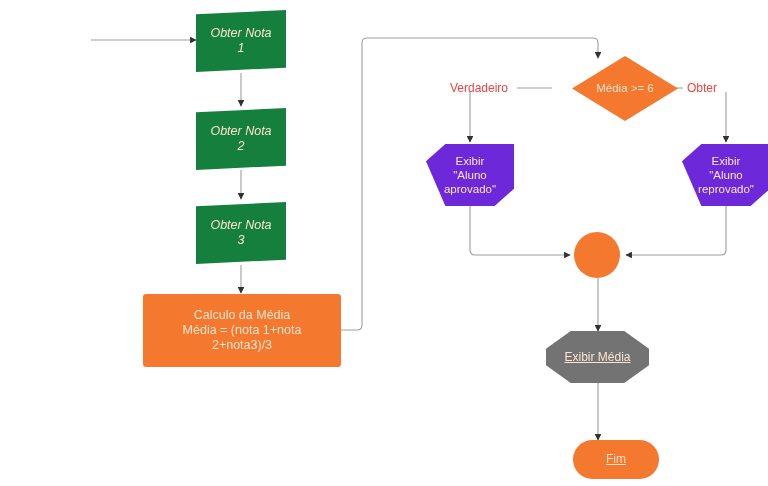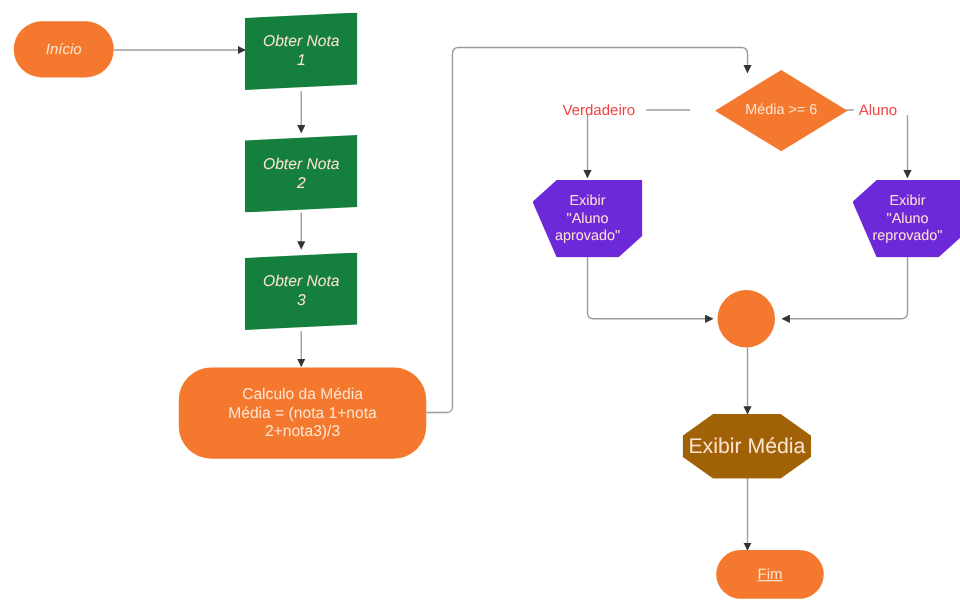--- a/index.html
+++ b/index.html
@@ -112,9 +112,6 @@
     </g>
   </svg>
 
-  <div class="node terminal" style="left:11px; top:17px; width:80px; height:45px;">
-    <span>Início</span>
-  </div>
 
   <div class="node manual" style="left:196px; top:10px; width:90px; height:62px;">
     <span>Obter Nota

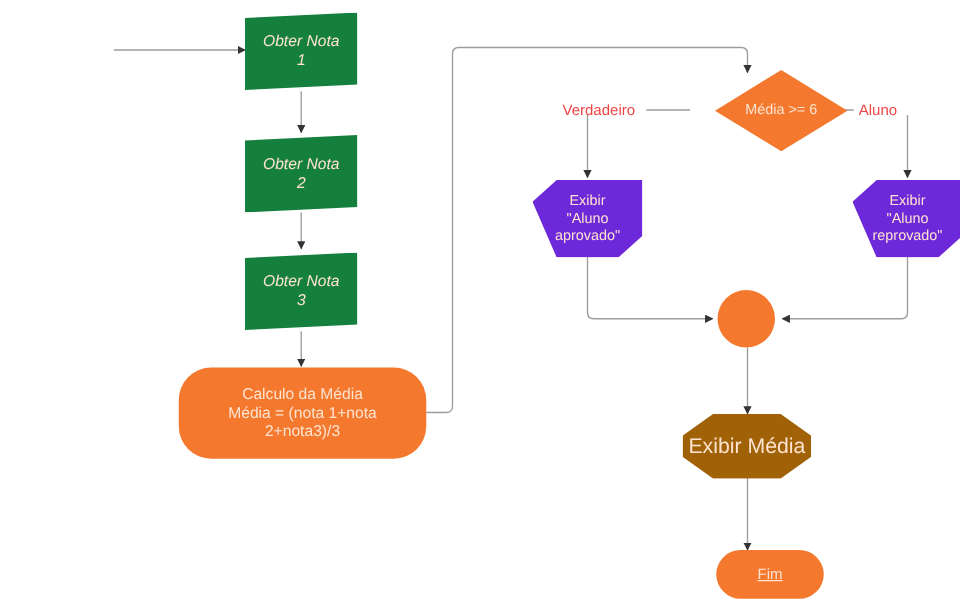--- a/index.html
+++ b/index.html
@@ -143,7 +143,7 @@
   </div>
 
   <div class="edge-label" style="left:687px; top:81px;">
-    <span>Aluno</span>
+    <span>Obter</span>
   </div>
 
   <div class="node hexagon" style="left:426px; top:144px; width:88px; height:62px;">

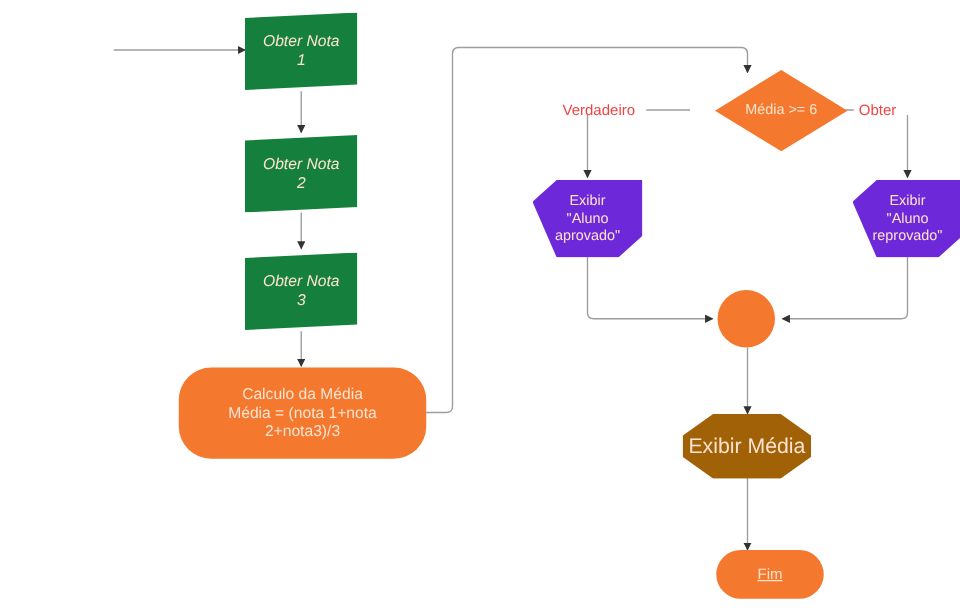--- a/index.html
+++ b/index.html
@@ -128,7 +128,7 @@
 3</span>
   </div>
 
-  <div class="node process" style="left:143px; top:294px; width:198px; height:73px;border-radius:26px;">
+  <div class="node process" style="left:143px; top:294px; width:198px; height:73px;">
     <span>Calculo da Média
 Média = (nota 1+nota
 2+nota3)/3</span>

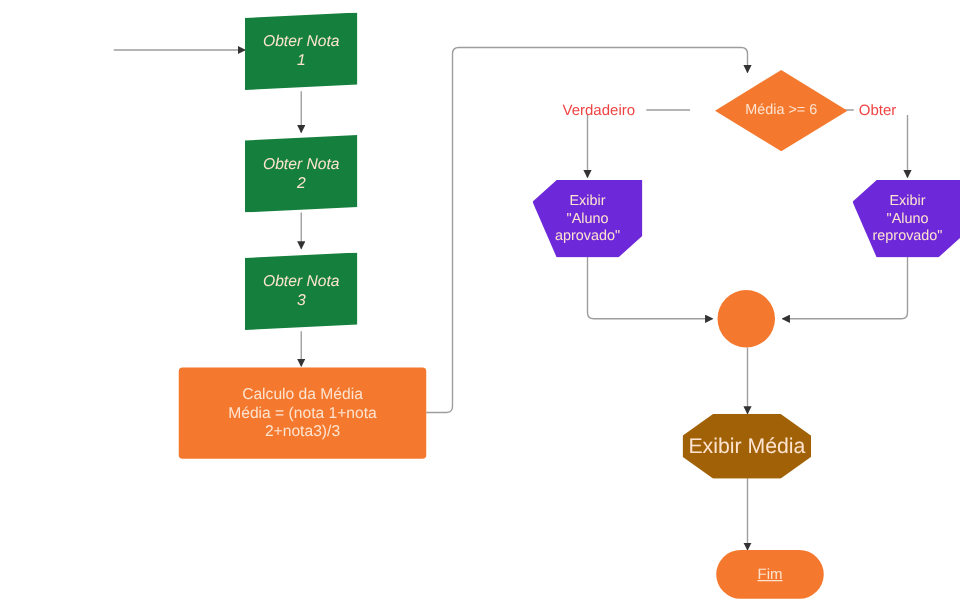--- a/index.html
+++ b/index.html
@@ -66,9 +66,10 @@
     clip-path: polygon(22% 0%, 100% 0%, 100% 72%, 78% 100%, 22% 100%, 0% 28%);
   }
   .hexagon2 {
-    background: #a16207;
-    font-size: 17px;
+    background: #737373;
+    font-size: 12px;
     clip-path: polygon(24% 0%, 76% 0%, 100% 34%, 100% 66%, 76% 100%, 24% 100%, 0% 66%, 0% 34%);
+    text-decoration: underline;
   }
   .connector {
     background: #f4792e;

